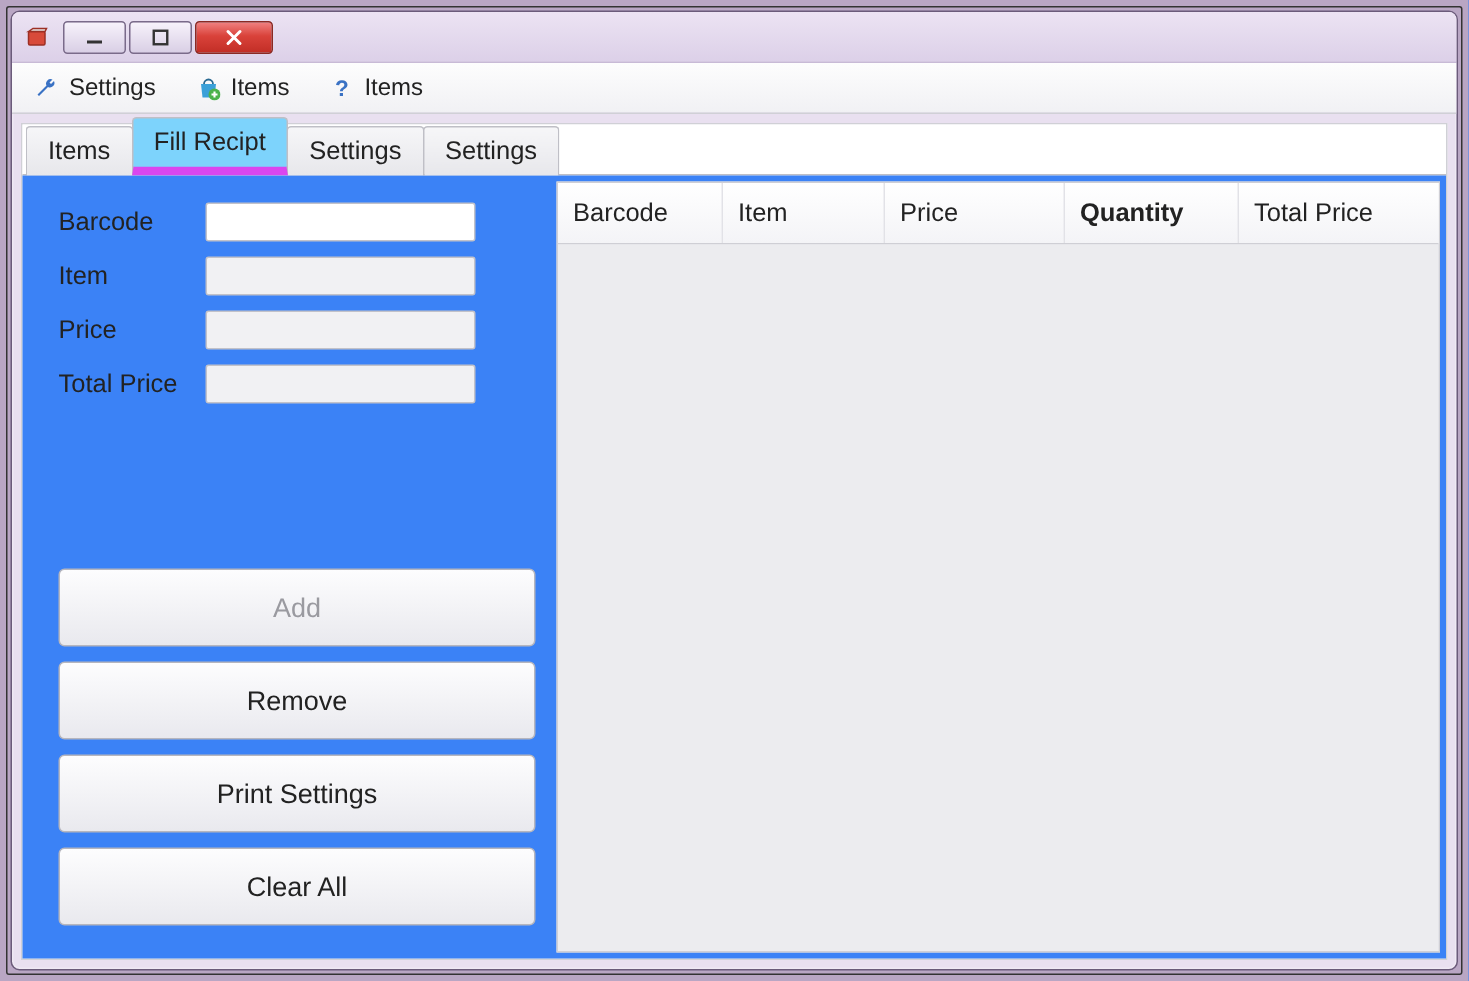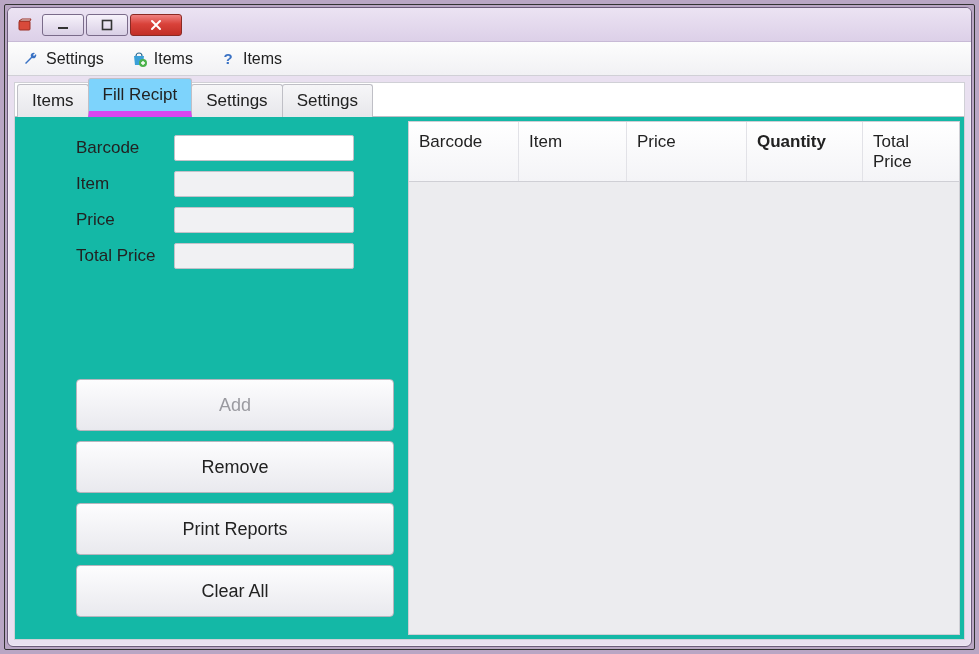--- a/index.html
+++ b/index.html
@@ -135,8 +135,7 @@
     .tab-body {
       flex: 1;
       display: flex;
-      background: #14b8a6;
-      padding-left: 37px;
+      background: #3b82f6;
     }
     .left-panel {
       width: 356px;

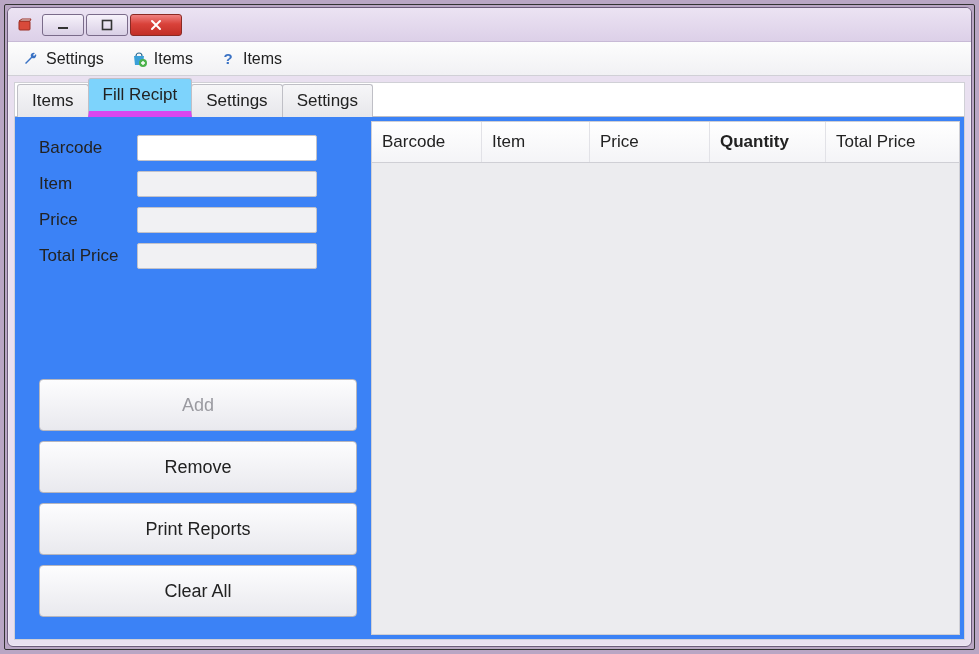--- a/index.html
+++ b/index.html
@@ -315,7 +315,7 @@
         <div class="btn-stack">
           <button class="wbtn" disabled="">Add</button>
           <button class="wbtn">Remove</button>
-          <button class="wbtn">Print Reports</button>
+          <button class="wbtn">Print Settings</button>
           <button class="wbtn">Clear All</button>
         </div>
       </div>

